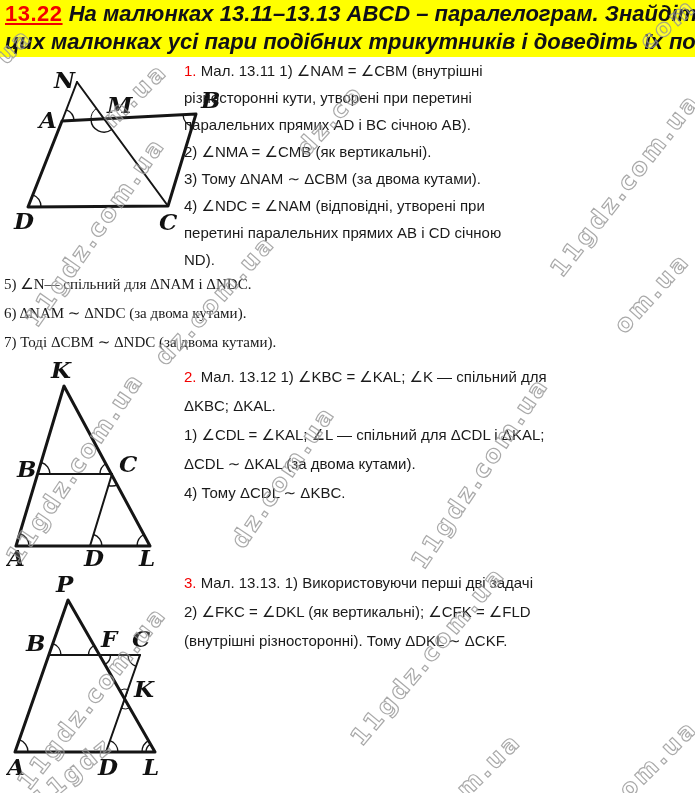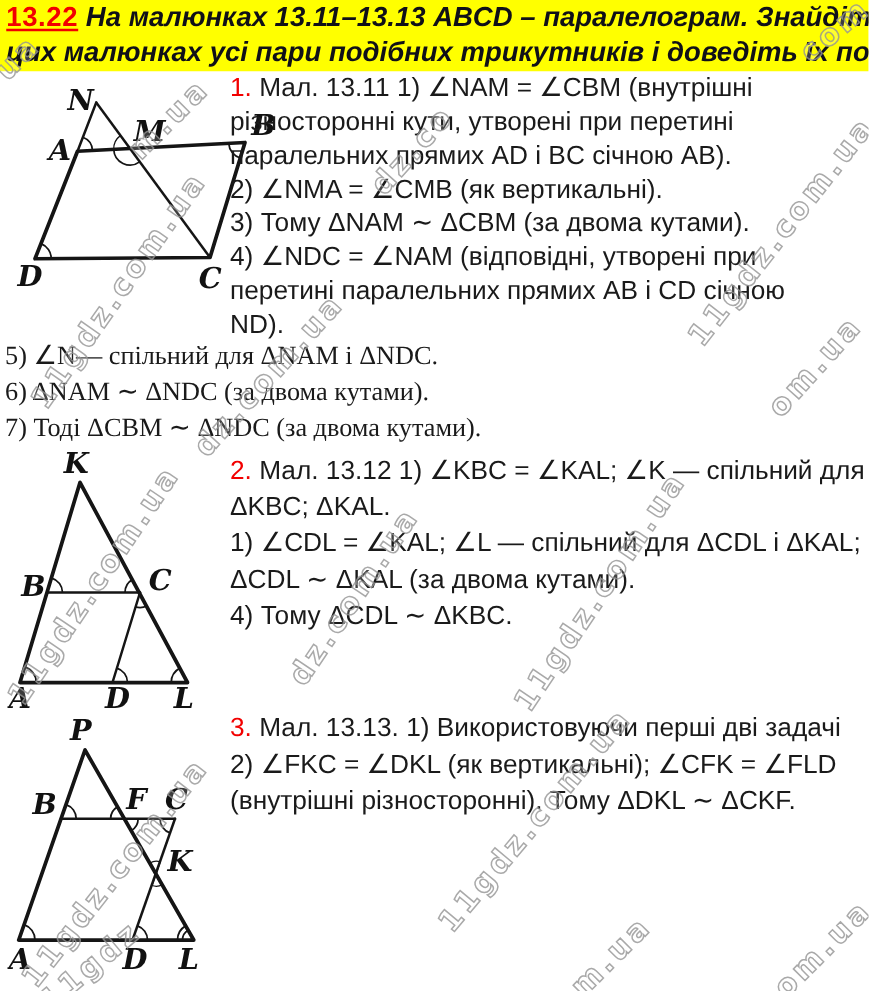--- a/index.html
+++ b/index.html
@@ -11,7 +11,7 @@
          padding-left:5px;color:#101018;}
   .hnum{font-style:normal;color:var(--red,#f20000);letter-spacing:.5px;text-decoration:underline;}
   
-  .tl{white-space:pre;font-size:21px;color:#1a1a1a;}
+  .tl{white-space:pre;font-size:15px;color:#1a1a1a;}
   .red{color:var(--red,#f20000);}
   .s1col{position:absolute;left:184px;top:57px;line-height:27px;}
   .s1cont{position:absolute;left:4px;top:270px;line-height:29px;font-family:Liberation Serif, serif;}

